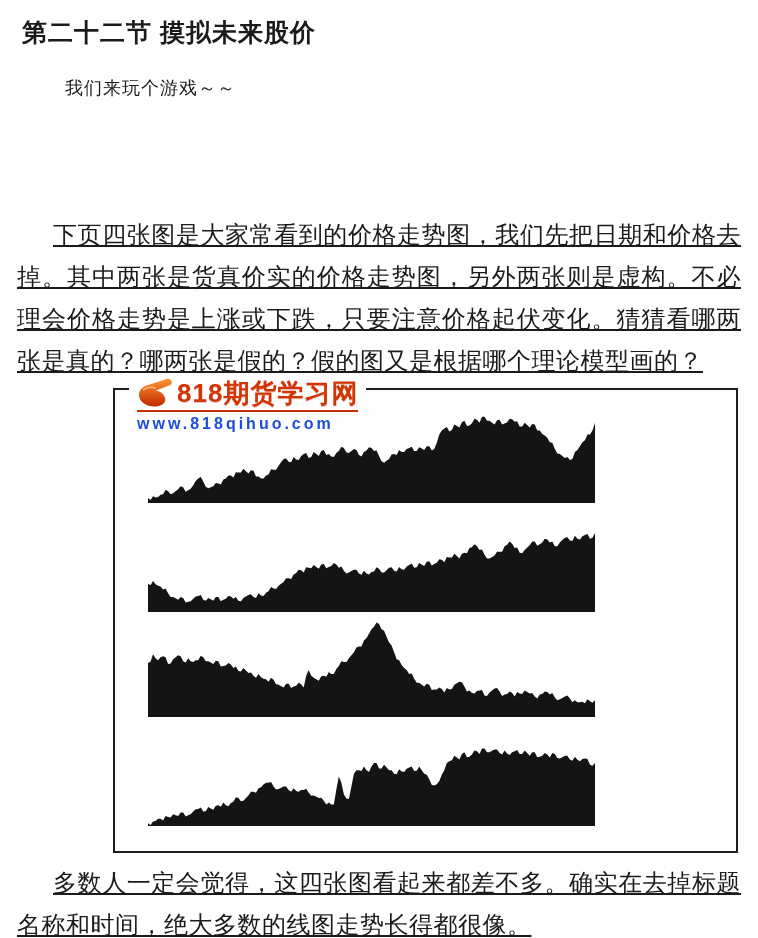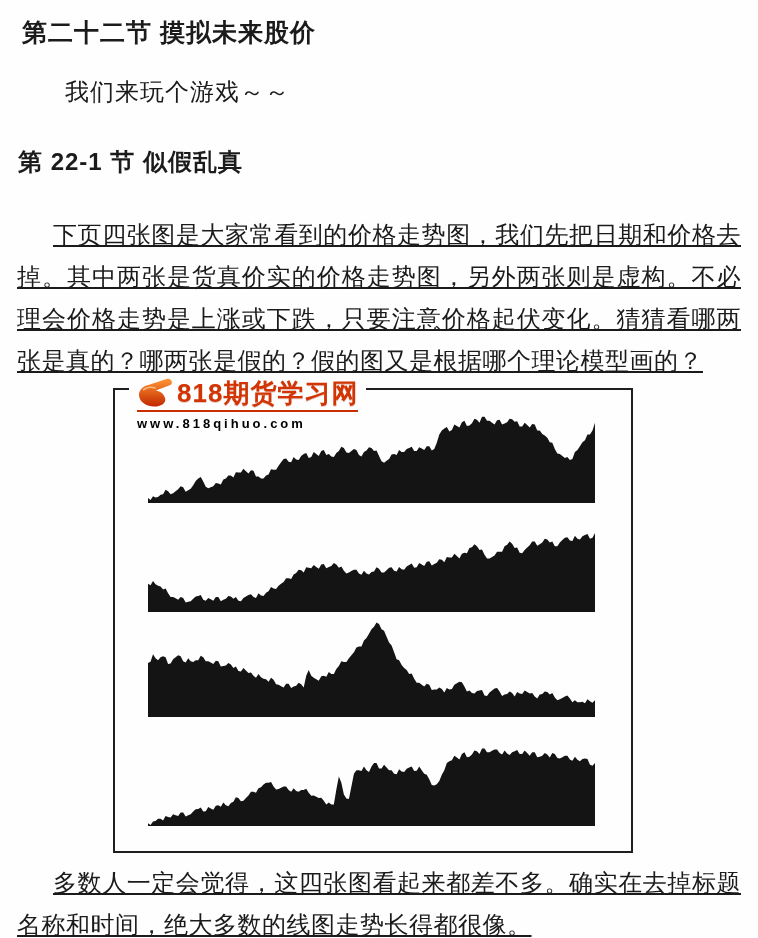--- a/index.html
+++ b/index.html
@@ -19,7 +19,7 @@
   }
   .intro-line{
     position:absolute;left:18px;top:76px;margin:0;
-    font-size:24px;text-indent:47px;letter-spacing:1px;
+    font-size:18px;text-indent:47px;letter-spacing:1px;
   }
   .subsection-title{
     position:absolute;left:18px;top:146px;margin:0;

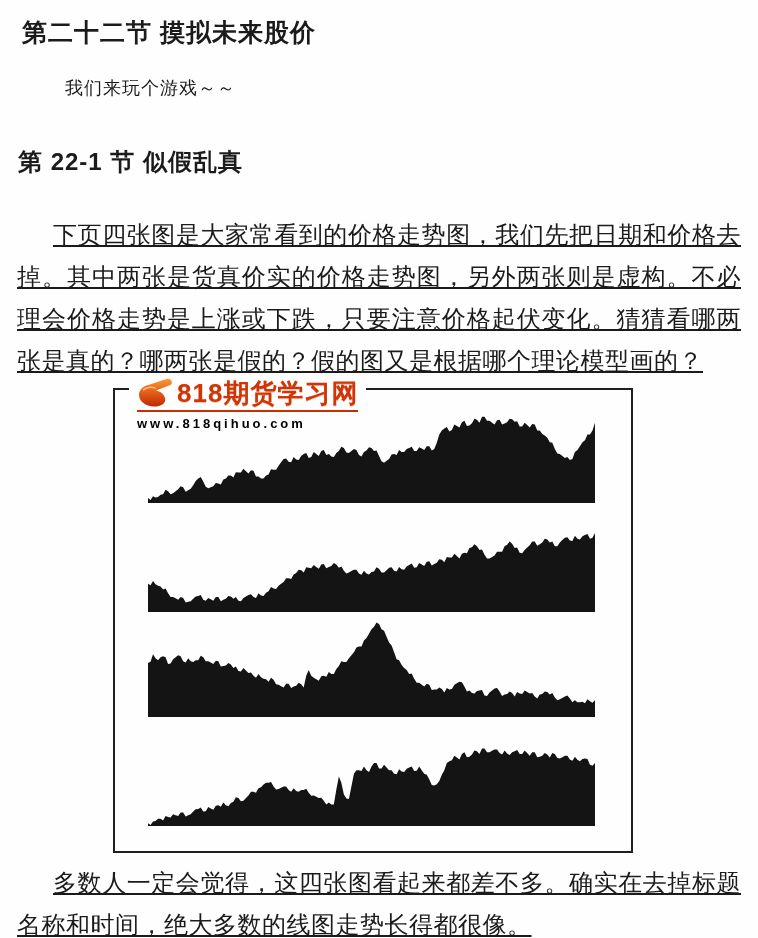--- a/index.html
+++ b/index.html
@@ -80,7 +80,6 @@
 
   <p class="intro-line">我们来玩个游戏～～</p>
 
-  <h2 class="subsection-title">第 22-1 节 似假乱真</h2>
 
   <p class="body-para para-1">下页四张图是大家常看到的价格走势图，我们先把日期和价格去掉。其中两张是货真价实的价格走势图，另外两张则是虚构。不必理会价格走势是上涨或下跌，只要注意价格起伏变化。猜猜看哪两张是真的？哪两张是假的？假的图又是根据哪个理论模型画的？</p>
 

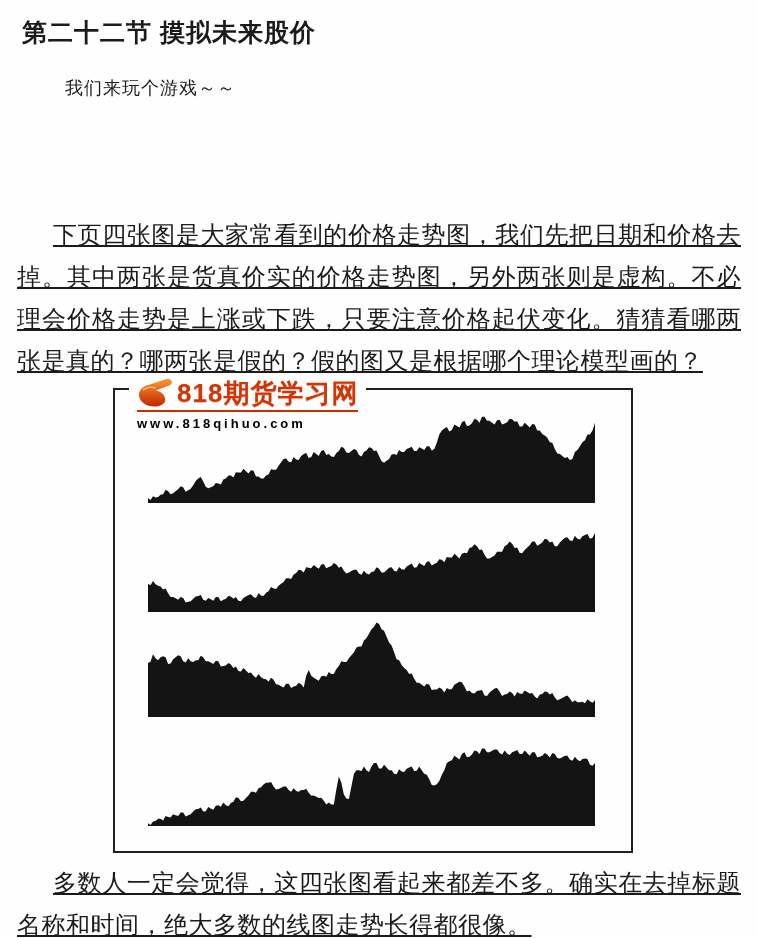--- a/index.html
+++ b/index.html
@@ -36,7 +36,7 @@
   .para-2{top:862px;}
   .figure-box{
     position:absolute;left:113px;top:388px;
-    width:520px;height:465px;
+    width:625px;height:465px;
     border:2px solid #1f1f1f;
     box-sizing:border-box;
     background:#fefefe;

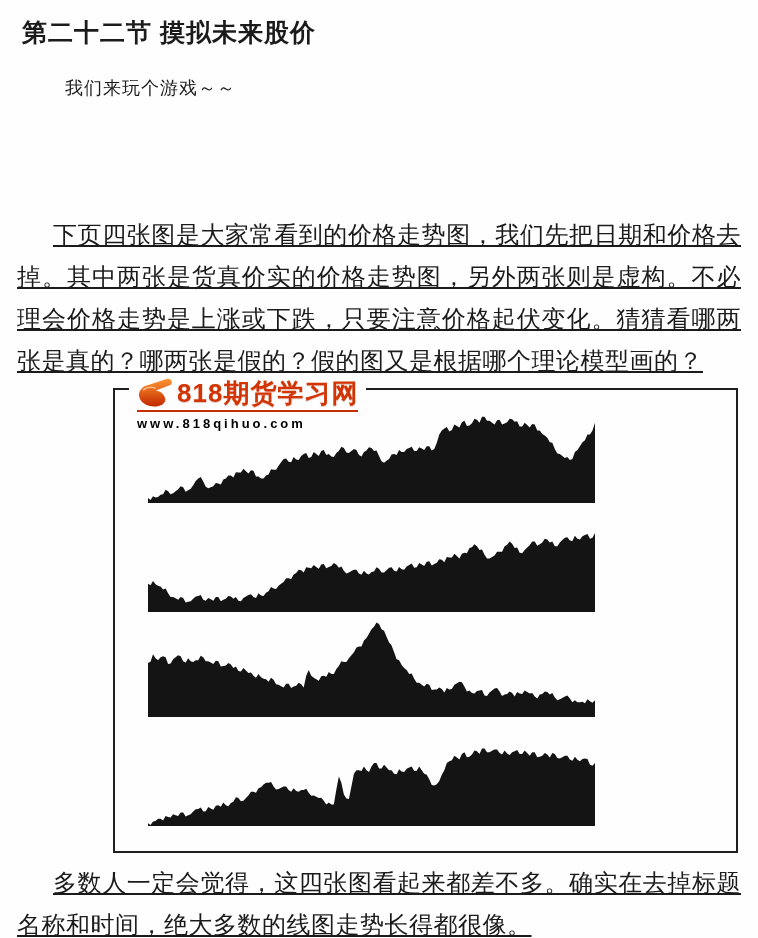--- a/index.html
+++ b/index.html
@@ -59,8 +59,8 @@
   }
   .wm-url{
     font-family:"Liberation Sans","DejaVu Sans",sans-serif;
-    font-weight:bold;font-size:13px;line-height:22px;
-    color:#000000;letter-spacing:3px;margin-top:1px;
+    font-weight:bold;font-size:16px;line-height:22px;
+    color:#1d4ed8;letter-spacing:3px;margin-top:1px;
   }
   .chart{
     position:absolute;left:33px;width:447px;

